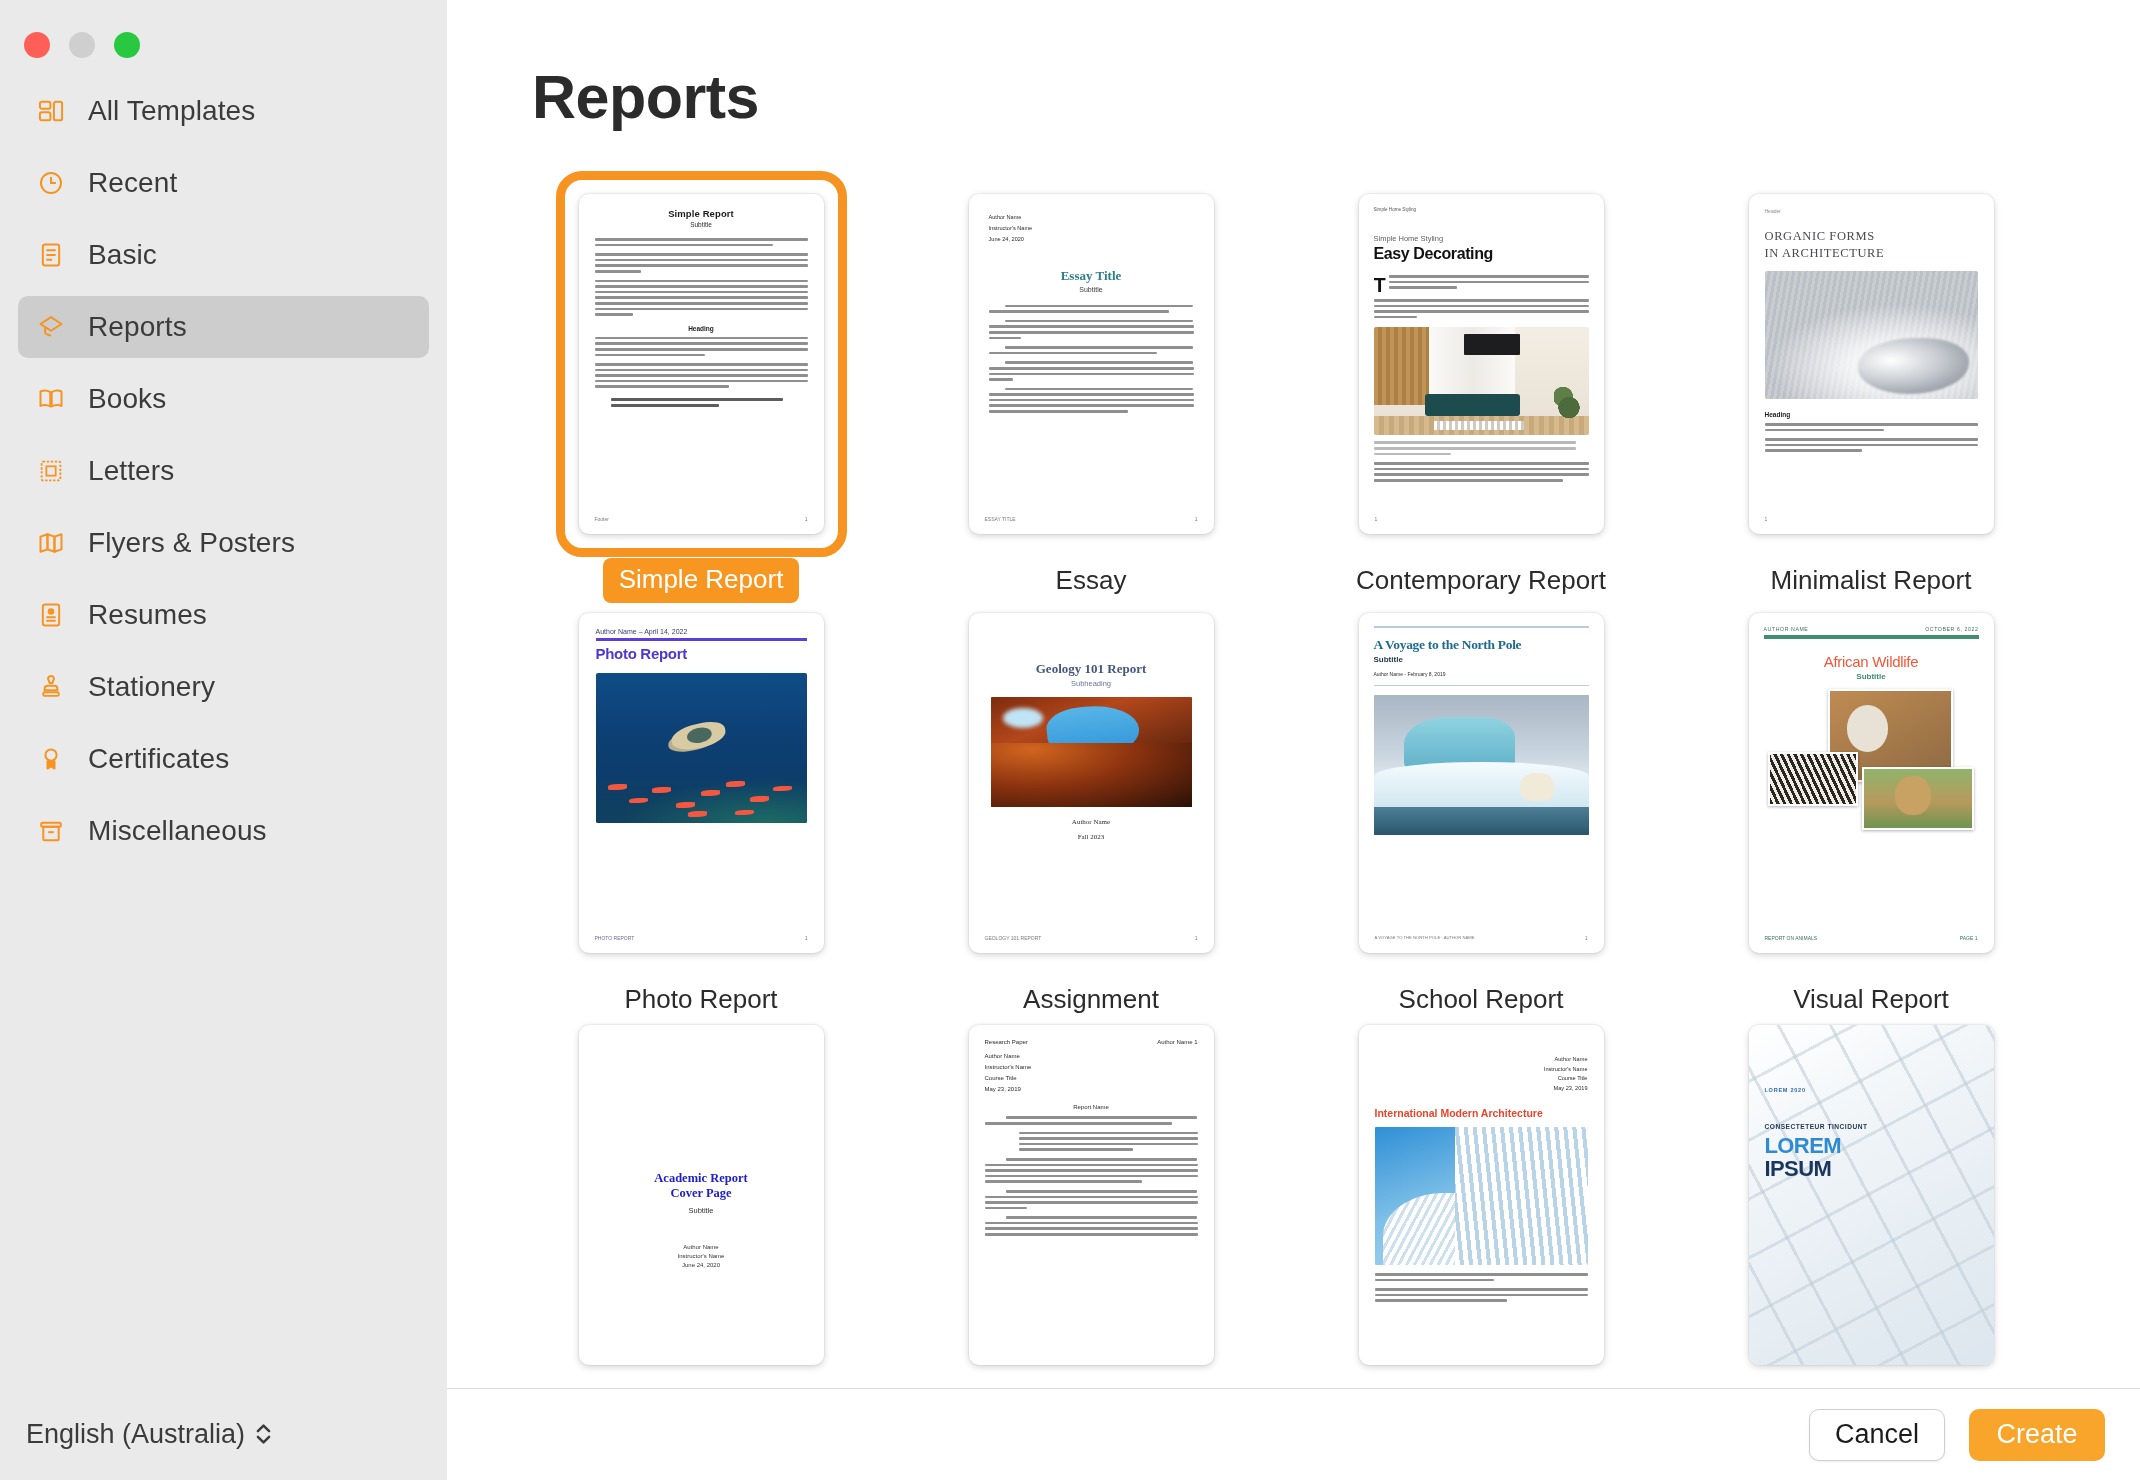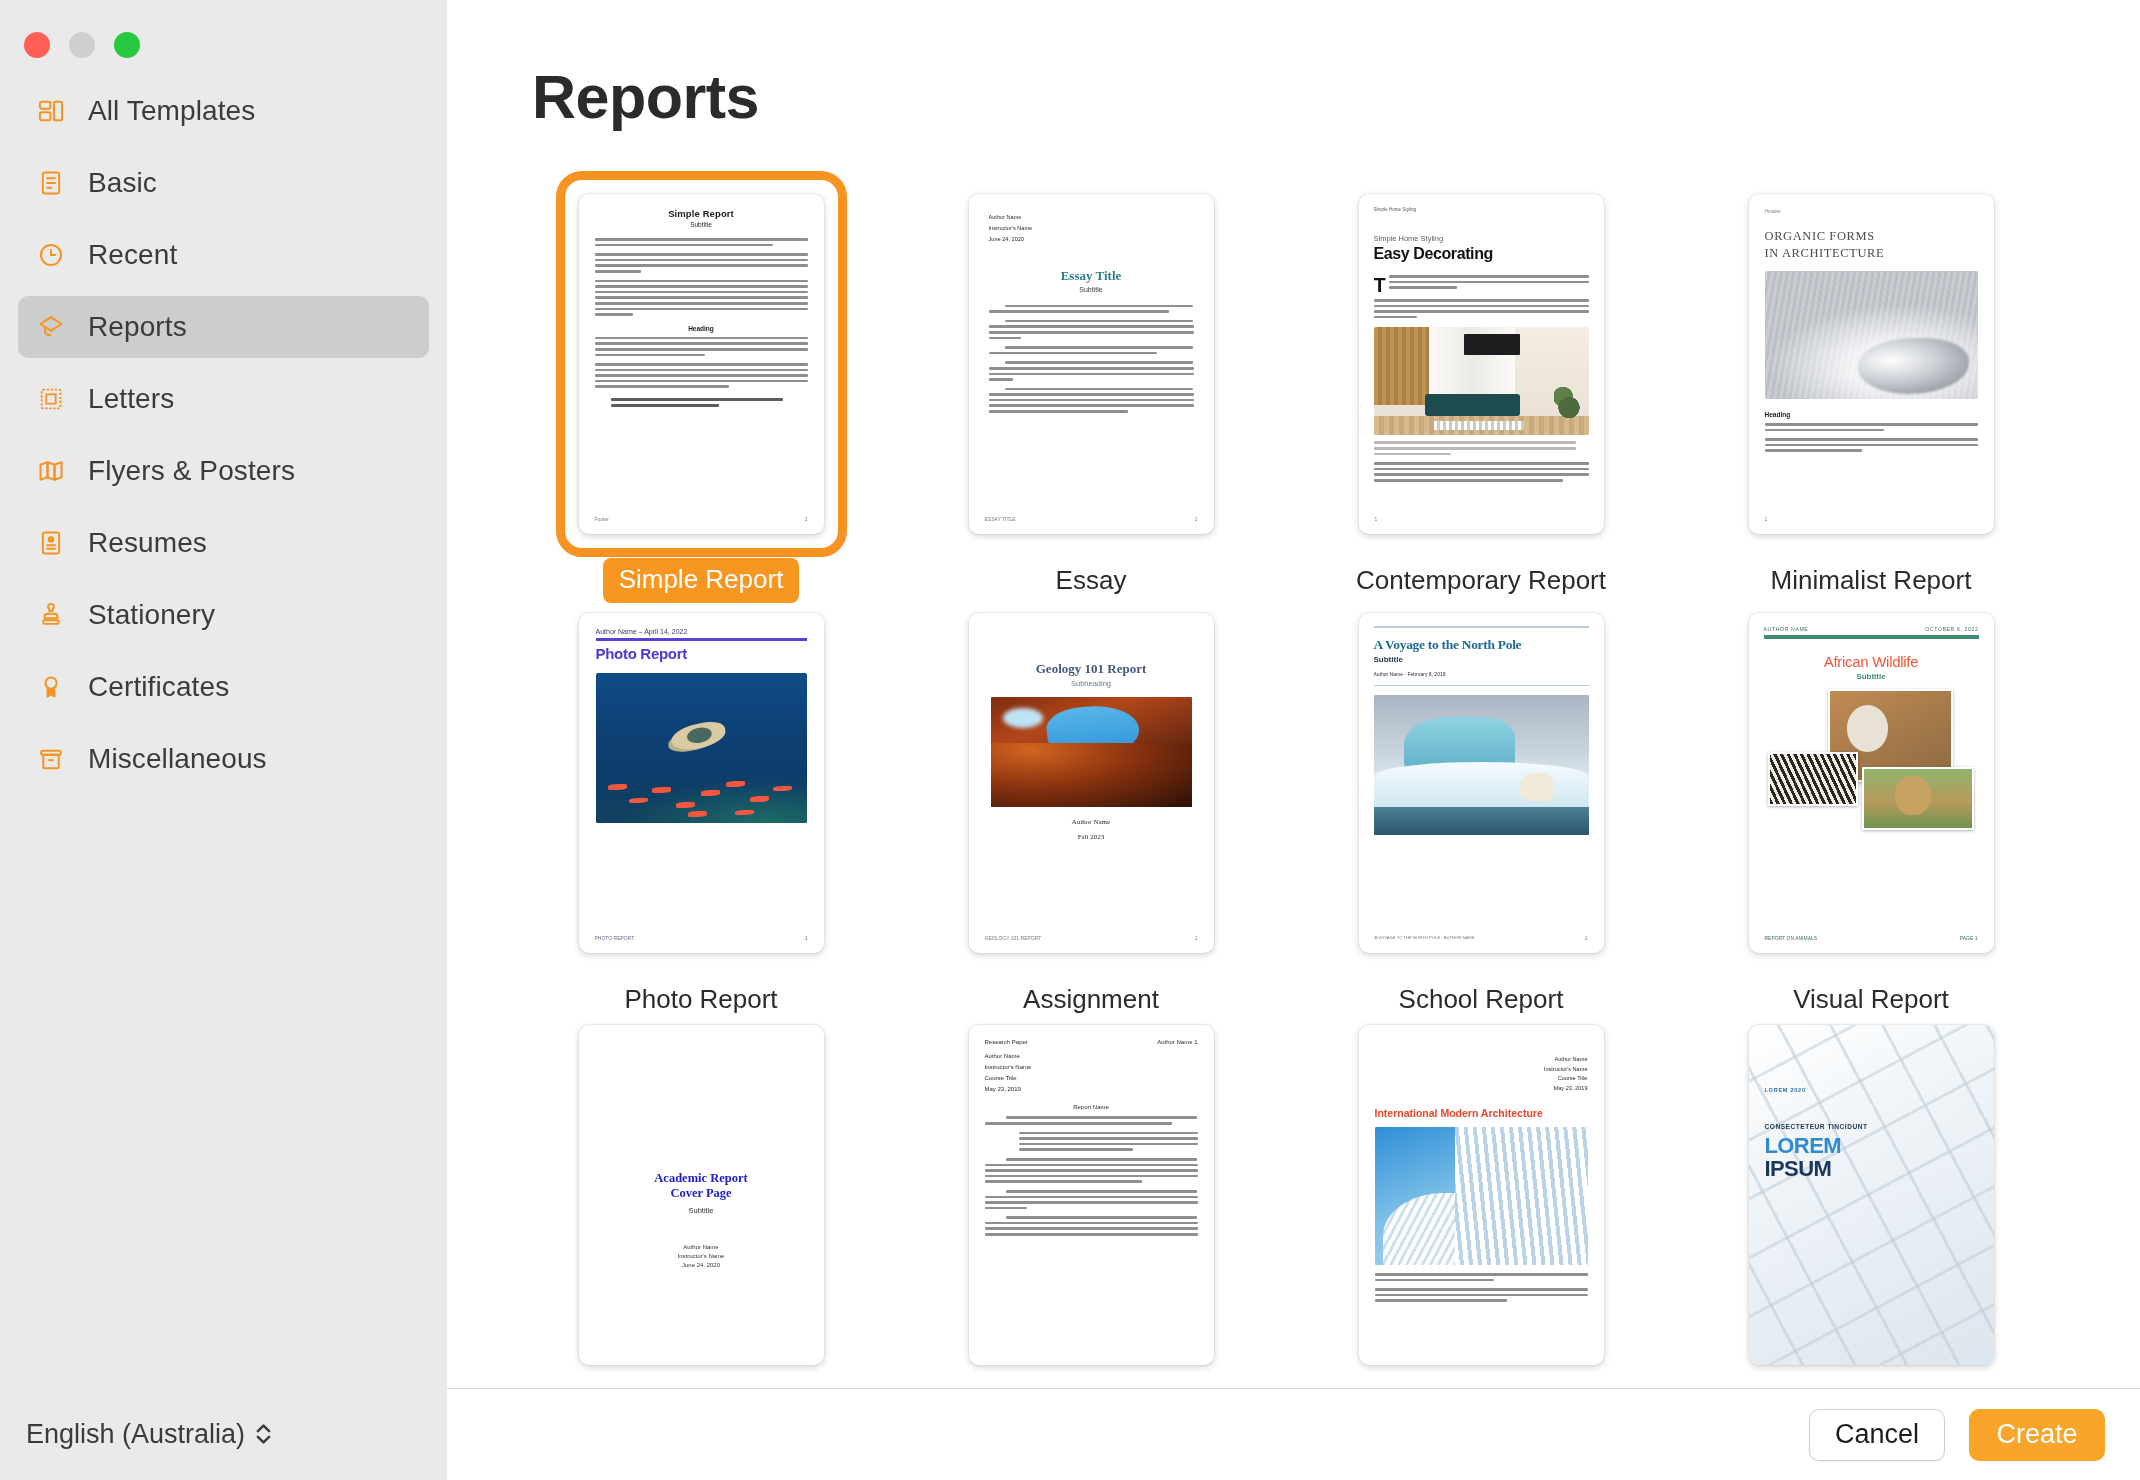--- a/index.html
+++ b/index.html
@@ -323,21 +323,21 @@
       <div class="nav-item">
         <span class="nav-icon">
           <svg width="28" height="28" viewBox="0 0 24 24" fill="none" stroke="#f79321" stroke-width="1.7">
+            <circle cx="12" cy="12" r="8.6"></circle>
+              <path d="M12 6.8V12h4.2"></path>
+          </svg>
+        </span>
+        <span class="nav-label">Recent</span>
+      </div>
+
+      <div class="nav-item">
+        <span class="nav-icon">
+          <svg width="28" height="28" viewBox="0 0 24 24" fill="none" stroke="#f79321" stroke-width="1.7">
             <rect x="5" y="3" width="14" height="18" rx="2"></rect>
               <path d="M8 8h8M8 12h8M8 16h5"></path>
           </svg>
         </span>
         <span class="nav-label">Basic</span>
-      </div>
-
-      <div class="nav-item">
-        <span class="nav-icon">
-          <svg width="28" height="28" viewBox="0 0 24 24" fill="none" stroke="#f79321" stroke-width="1.7">
-            <circle cx="12" cy="12" r="8.6"></circle>
-              <path d="M12 6.8V12h4.2"></path>
-          </svg>
-        </span>
-        <span class="nav-label">Recent</span>
       </div>
 
       <div class="nav-item selected">

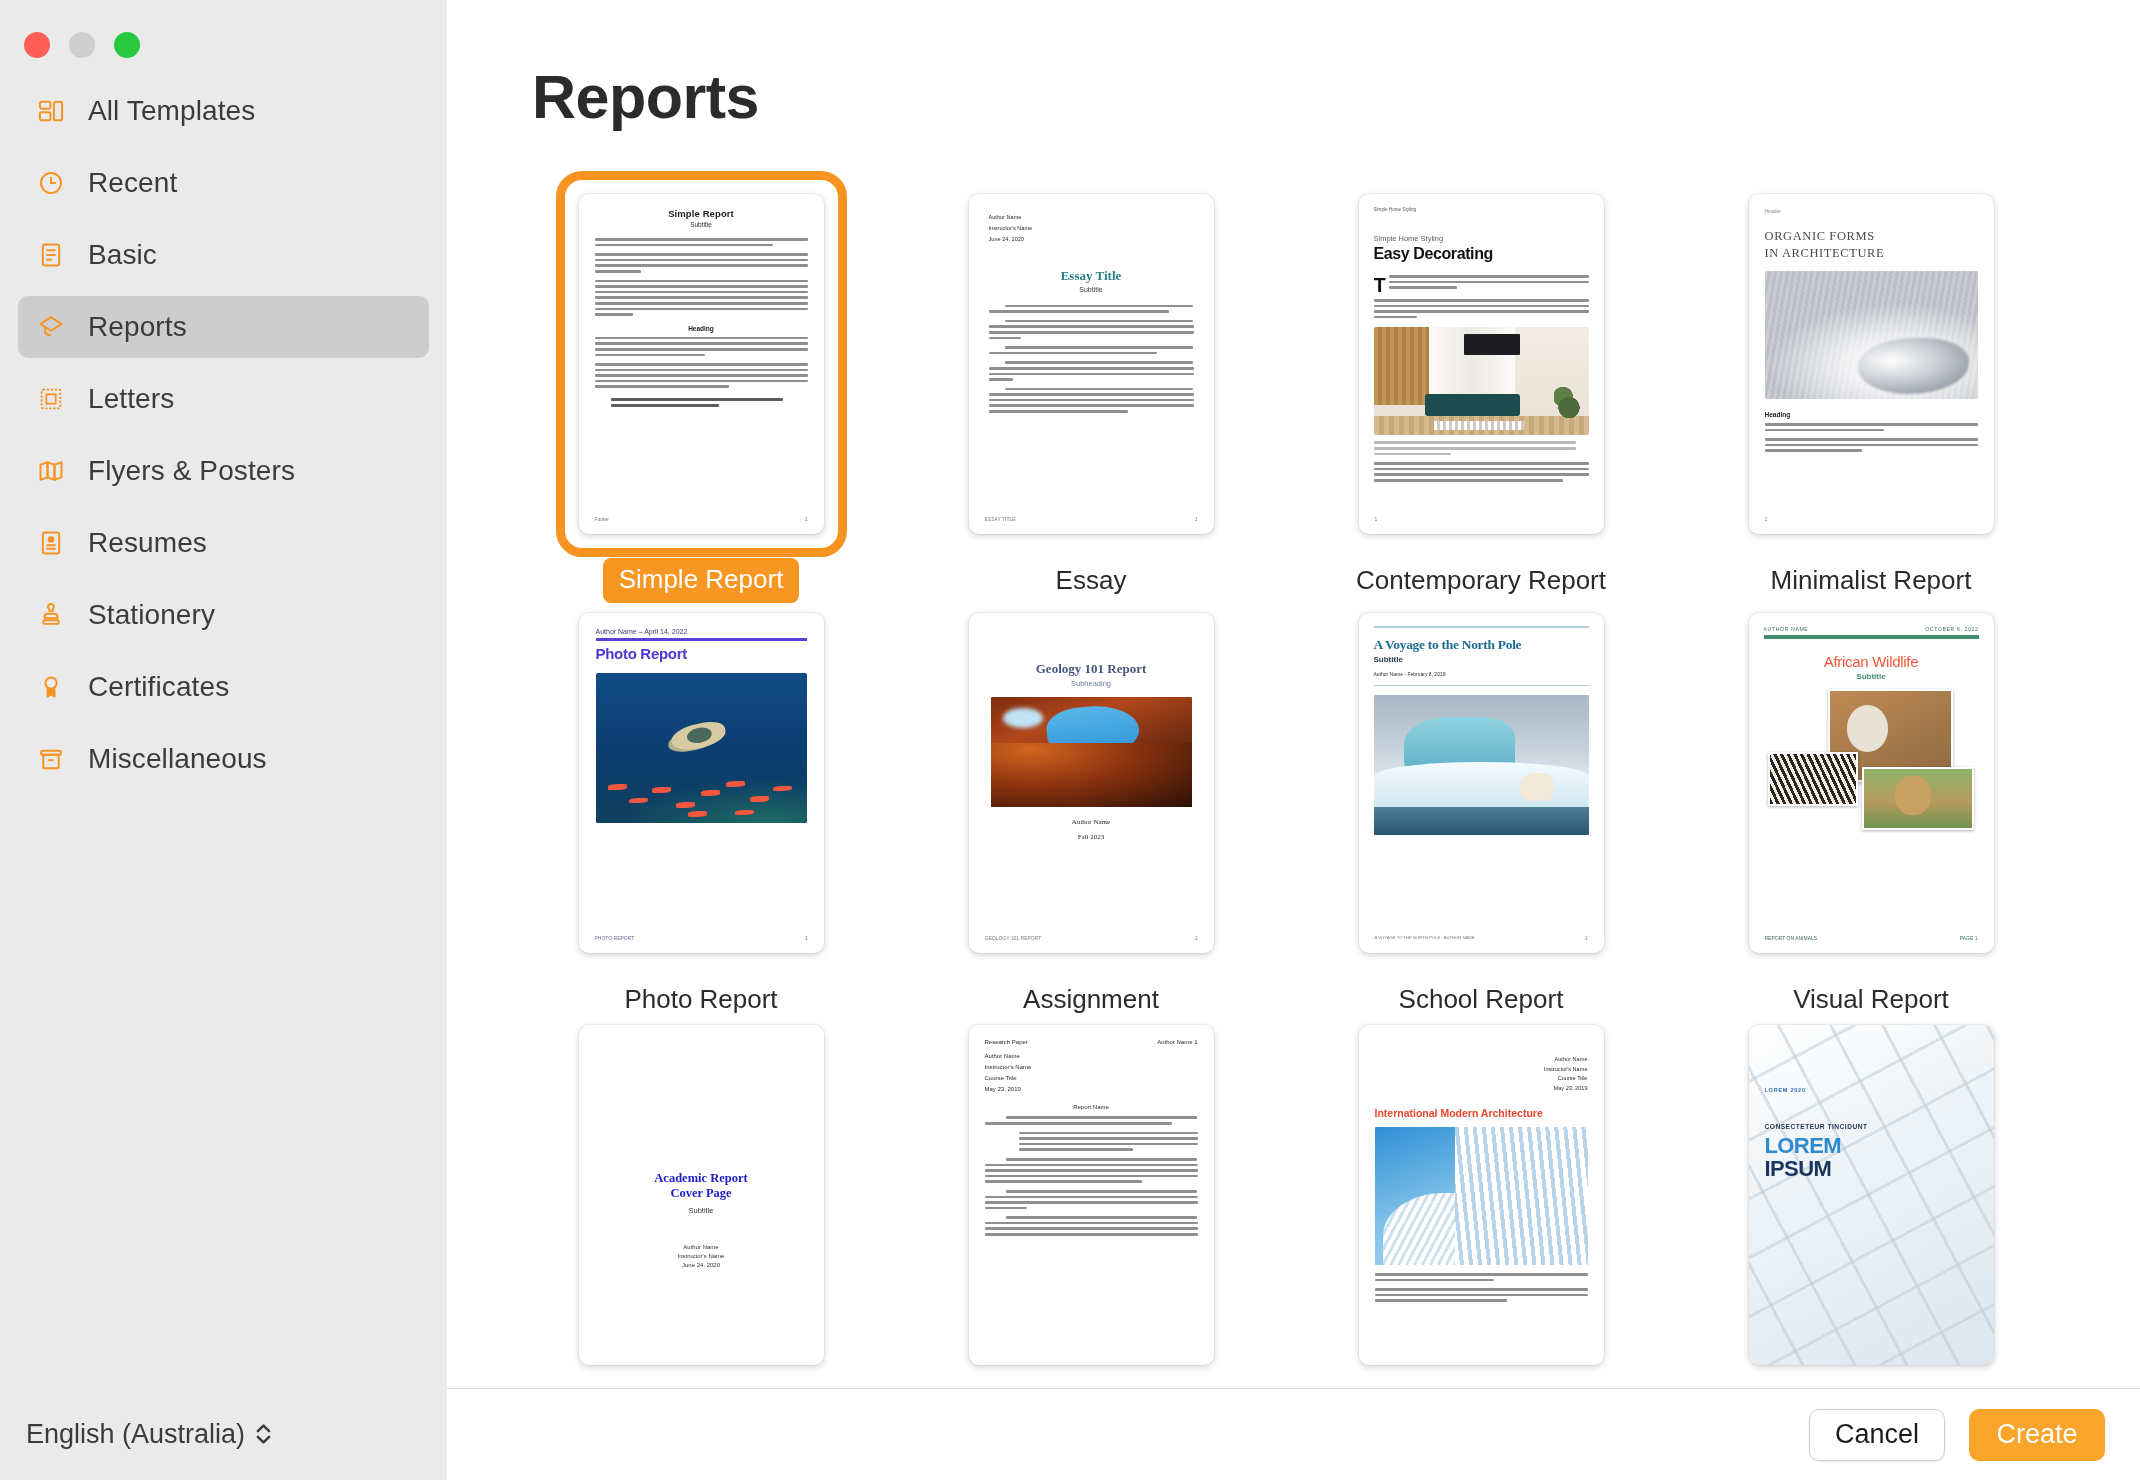--- a/index.html
+++ b/index.html
@@ -350,6 +350,15 @@
         <span class="nav-label">Reports</span>
       </div>
 
+      <div class="nav-item">
+        <span class="nav-icon">
+          <svg width="28" height="28" viewBox="0 0 24 24" fill="none" stroke="#f79321" stroke-width="1.7" stroke-linejoin="round">
+            <path d="M3 5.6c2.6-1.1 5.6-1.1 8.4.5v12.3c-2.8-1.6-5.8-1.6-8.4-.5z"></path>
+            <path d="M21 5.6c-2.6-1.1-5.6-1.1-8.4.5v12.3c2.8-1.6 5.8-1.6 8.4-.5z"></path>
+          </svg>
+        </span>
+        <span class="nav-label">Books</span>
+      </div>
 
       <div class="nav-item">
         <span class="nav-icon">

